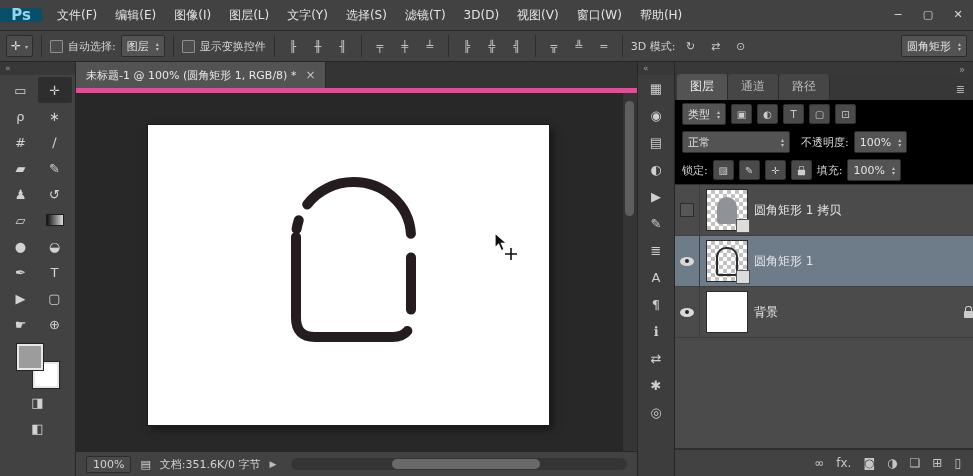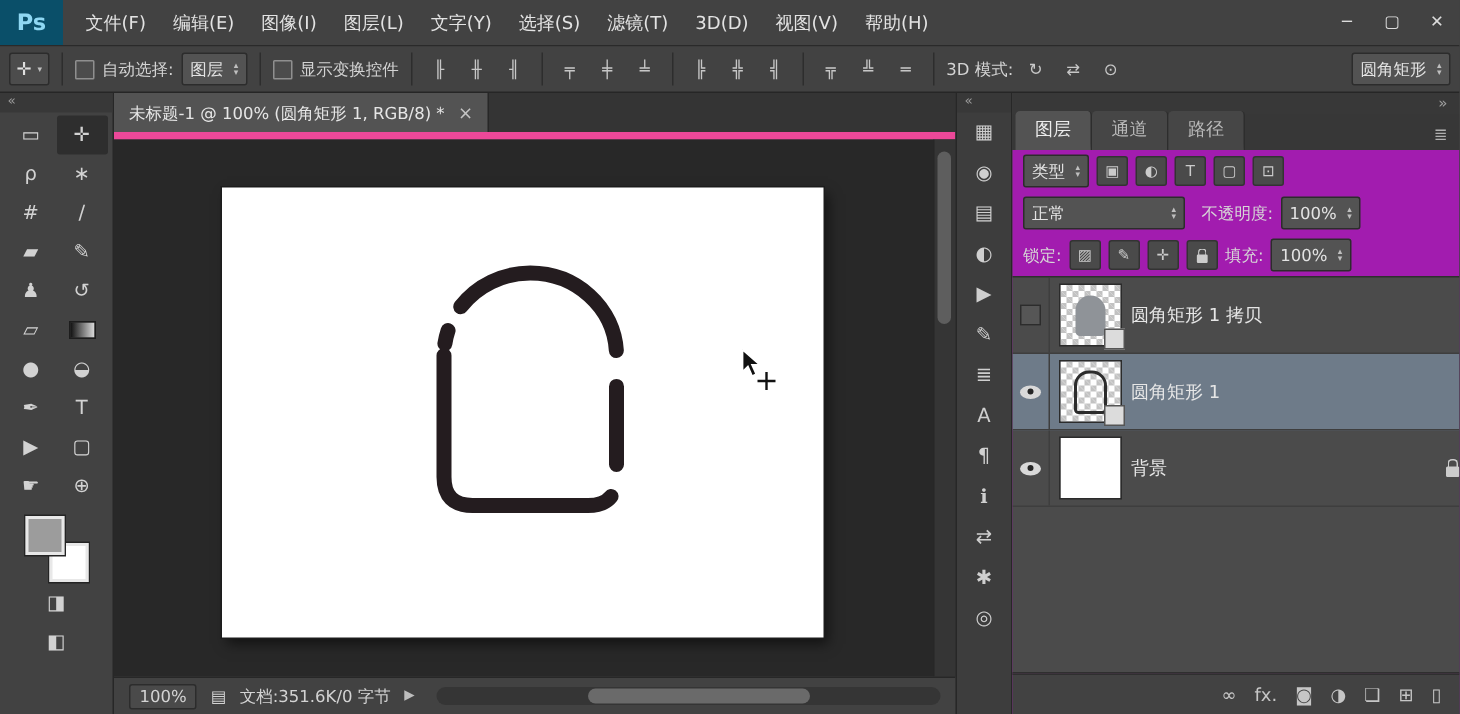--- a/index.html
+++ b/index.html
@@ -9,7 +9,7 @@
 
   
   .menubar{height:30px;background:#424242;border-bottom:1px solid #2a2a2a;display:flex;align-items:center;flex:0 0 auto;}
-  .ps-logo{width:42px;height:30px;background:#0a4f69;color:#8fd8f3;font-weight:bold;font-size:15px;
+  .ps-logo{width:42px;height:14px;background:#0a4f69;color:#8fd8f3;font-weight:bold;font-size:15px;
            display:flex;align-items:center;justify-content:center;margin-right:6px;}
   .menu-item{padding:0 9px;line-height:30px;color:#e3e3e3;font-size:12px;cursor:default;}
   .win-controls{margin-left:auto;display:flex;align-items:center;height:30px;}

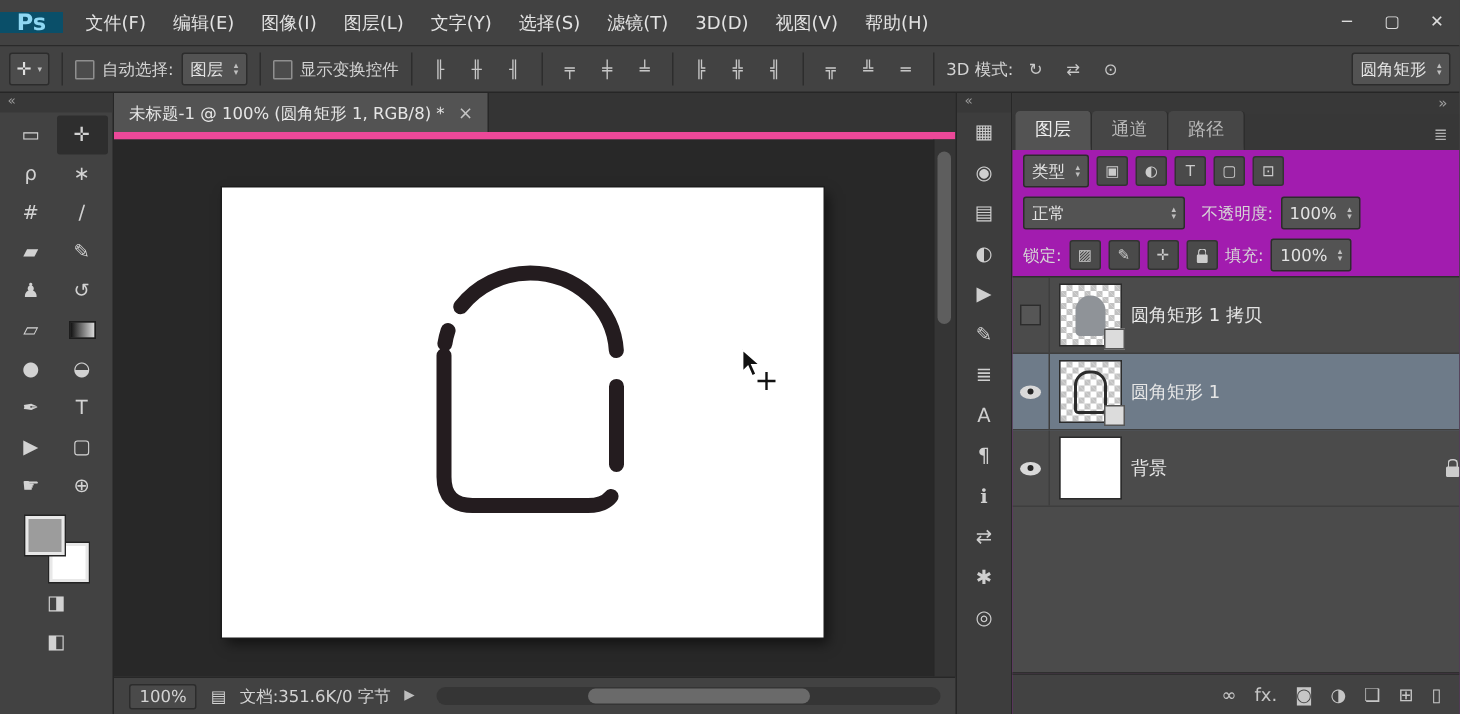--- a/index.html
+++ b/index.html
@@ -114,6 +114,7 @@
     <span class="menu-item">滤镜(T)</span>
     <span class="menu-item">3D(D)</span>
     <span class="menu-item">视图(V)</span>
+    <span class="menu-item">窗口(W)</span>
     <span class="menu-item">帮助(H)</span>
     <div class="win-controls">
       <span class="win-btn">─</span>

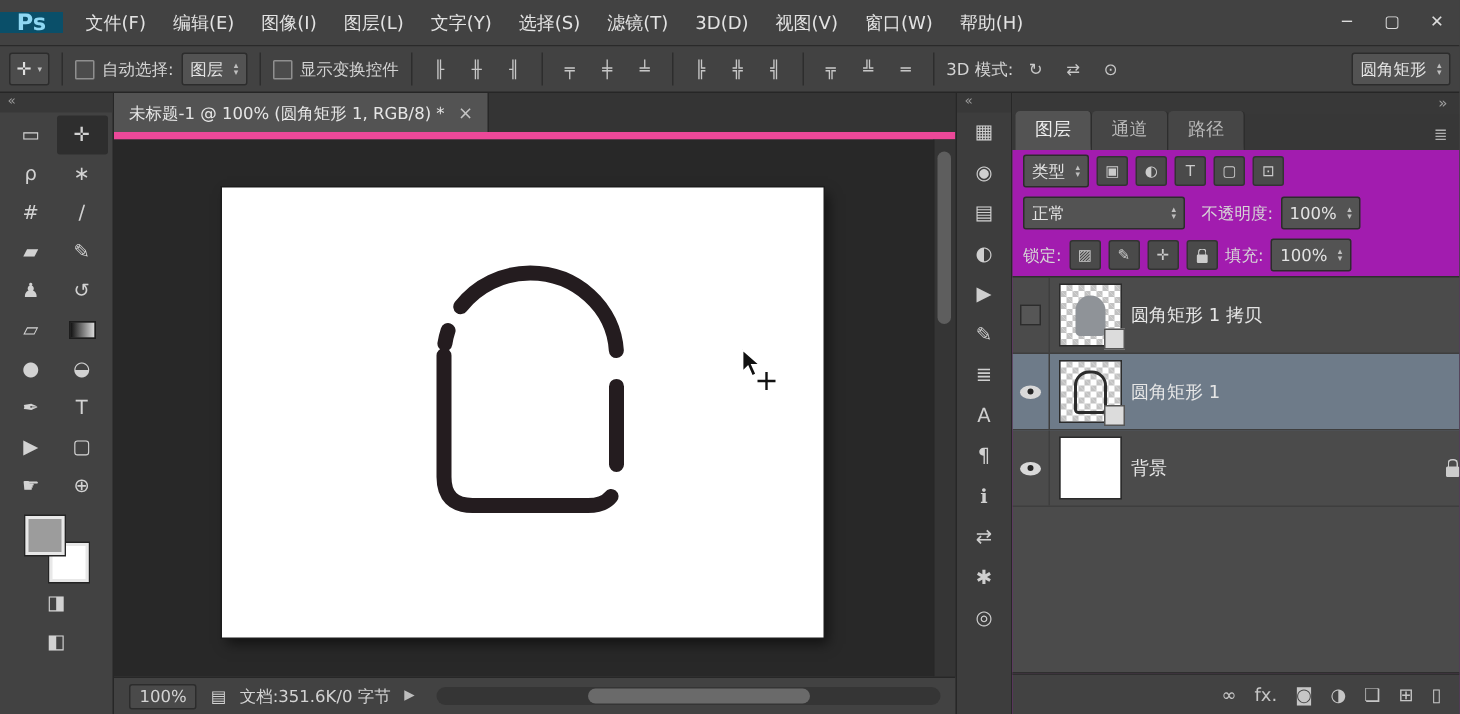--- a/index.html
+++ b/index.html
@@ -71,7 +71,7 @@
   .panel-tab{padding:4px 13px 5px;font-size:12px;color:#b9b9b9;background:#464646;border-right:1px solid #2d2d2d;border-radius:3px 3px 0 0;}
   .panel-tab.active{background:#535353;color:#ececec;}
   .tab-flyout{margin-left:auto;color:#b0b0b0;padding:0 8px 4px;font-size:11px;}
-  .panel-body{background:#a21caf;flex:1;display:flex;flex-direction:column;min-height:0;}
+  .panel-body{background:#000000;flex:1;display:flex;flex-direction:column;min-height:0;}
   .prow{height:28px;display:flex;align-items:center;gap:5px;padding:0 7px;flex:0 0 auto;}
   .plabel{font-size:11px;color:#d6d6d6;}
   .picon{width:19px;height:18px;background:#4a4a4a;border:1px solid #333;border-radius:2px;display:flex;align-items:center;justify-content:center;color:#cbcbcb;font-size:10px;}

